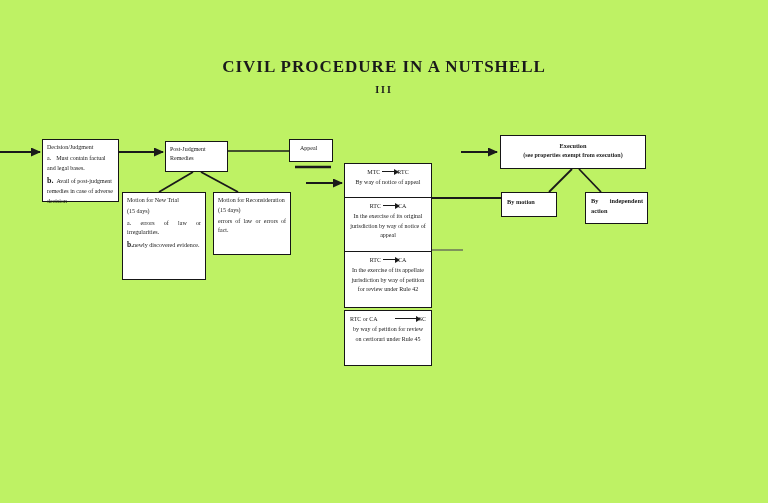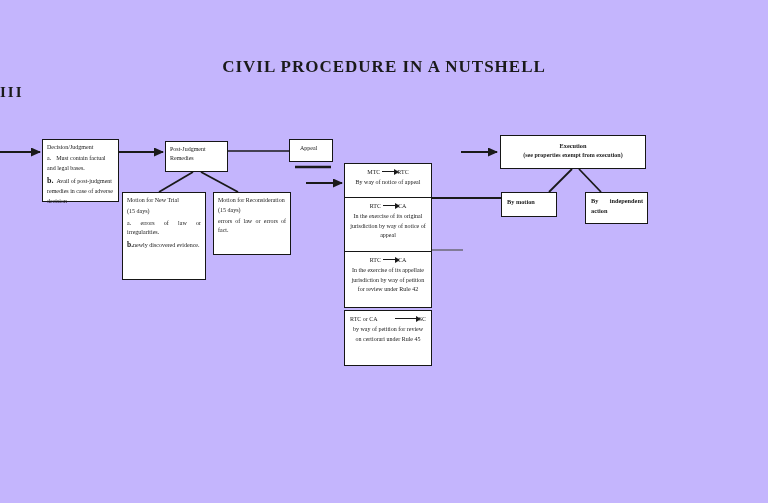--- a/index.html
+++ b/index.html
@@ -5,7 +5,7 @@
   * { margin:0; padding:0; box-sizing:border-box; }
   html,body { background:#ffffff; }
   body { font-family:"Liberation Serif","DejaVu Serif",serif; color:#1a1a1a; }
-  .page { position:relative; width:768px; height:503px; background:#c4b5fd; overflow:hidden; }
+  .page { position:relative; width:768px; height:503px; background:#bef264; overflow:hidden; }
 
   .title { position:absolute; left:0; top:57px; width:768px; text-align:center;
            font-size:17px; font-weight:bold; letter-spacing:1px; }

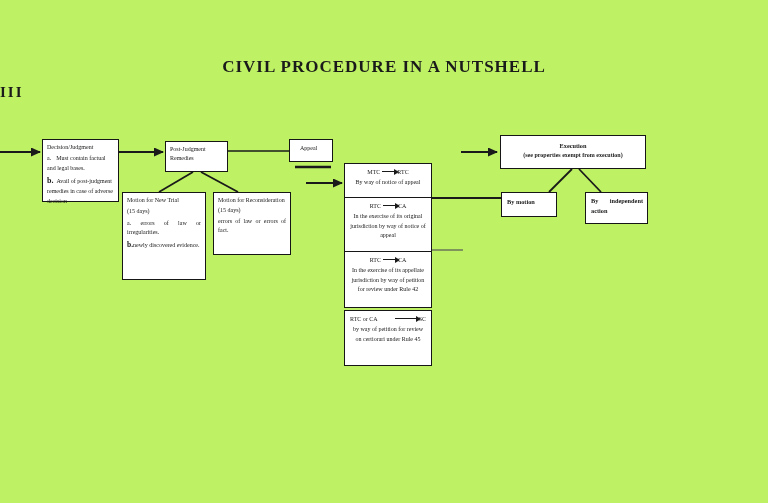--- a/index.html
+++ b/index.html
@@ -9,8 +9,8 @@
 
   .title { position:absolute; left:0; top:57px; width:768px; text-align:center;
            font-size:17px; font-weight:bold; letter-spacing:1px; }
-  .title-num { position:absolute; left:0; top:84px; width:768px; 
-           font-size:15px; font-weight:bold; letter-spacing:2px; }
+  .title-num { position:absolute; left:0; top:84px; width:768px; text-align:center;
+           font-size:10px; font-weight:bold; letter-spacing:2px; }
 
   svg.overlay { position:absolute; left:0; top:0; z-index:0; pointer-events:none; }
 

